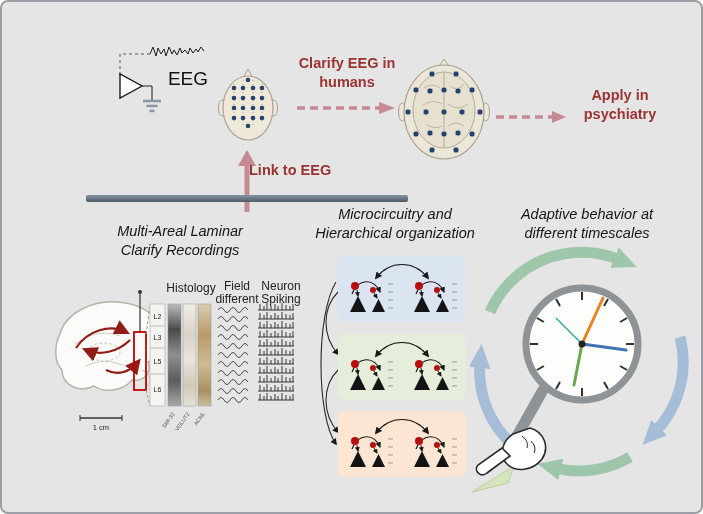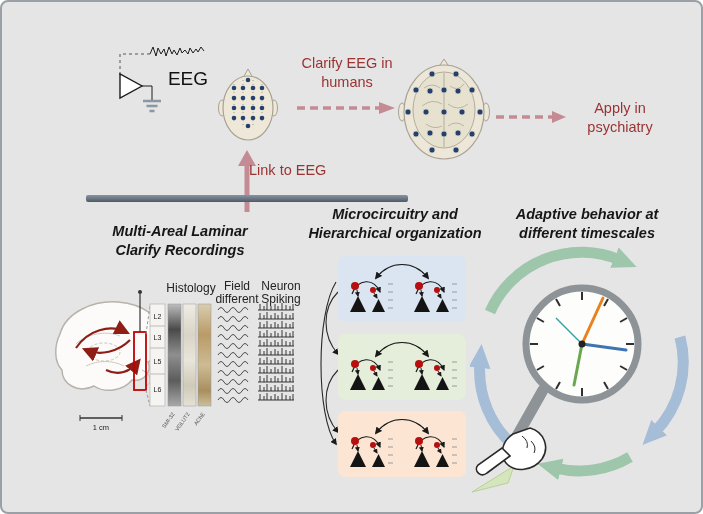--- a/index.html
+++ b/index.html
@@ -9,7 +9,7 @@
     font-family:"Liberation Sans",sans-serif;
   }
   .abs{position:absolute;}
-  .red-label{color:#9a3332;font-weight:normal;font-size:14.5px;text-align:center;line-height:1.32;}
+  .red-label{color:#9a3332;font-weight:bold;font-size:14.5px;text-align:center;line-height:1.32;}
   .sec-title{color:#161616;font-style:italic;font-weight:bold;font-size:14.5px;text-align:center;line-height:1.3;}
   .col-head{color:#222;font-size:12px;text-align:center;line-height:1.1;}
   .timeline-bar{background:linear-gradient(180deg,#8795a3,#4f5a66);border-radius:2px;}

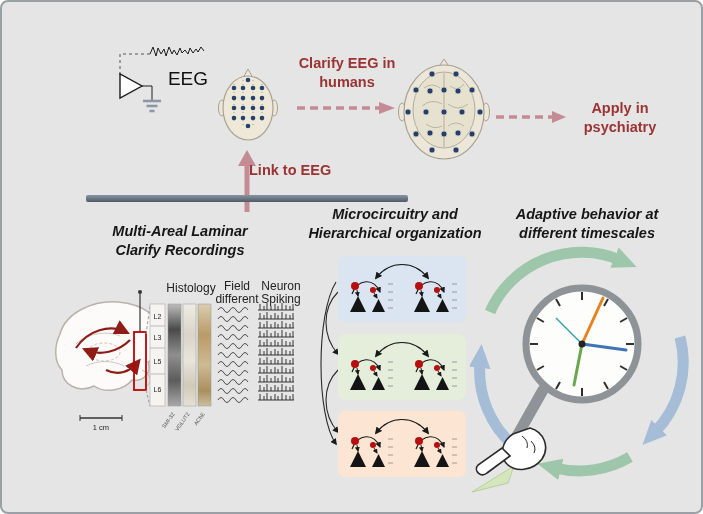--- a/index.html
+++ b/index.html
@@ -123,7 +123,7 @@
     <line x1="2" y1="8" x2="58" y2="8" stroke="#c48b94" stroke-width="3.4" stroke-dasharray="8,5"></line>
     <polygon points="58,2 72,8 58,14" fill="#c48b94"></polygon>
   </svg>
-  <div class="abs red-label" style="left:572px;top:97px;width:92px;">Apply in psychiatry</div>
+  <div class="abs red-label" style="left:572px;top:84px;width:92px;">Apply in psychiatry</div>
 
   <svg class="abs" style="left:232px;top:146px;" width="26" height="66" viewBox="0 0 26 66">
     <line x1="13" y1="64" x2="13" y2="16" stroke="#c48b94" stroke-width="5"></line>

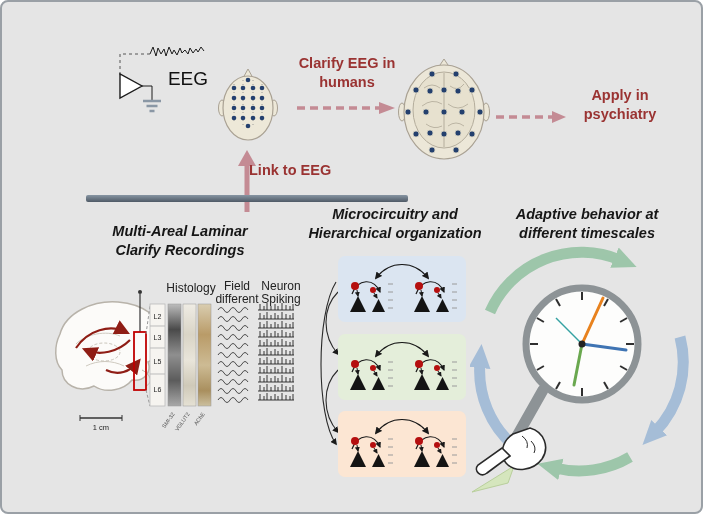--- a/index.html
+++ b/index.html
@@ -10,7 +10,7 @@
   }
   .abs{position:absolute;}
   .red-label{color:#9a3332;font-weight:bold;font-size:14.5px;text-align:center;line-height:1.32;}
-  .sec-title{color:#161616;font-style:italic;font-weight:bold;font-size:14.5px;text-align:center;line-height:1.3;}
+  .sec-title{color:#161616;font-style:italic;font-weight:normal;font-size:14.5px;text-align:center;line-height:1.3;}
   .col-head{color:#222;font-size:12px;text-align:center;line-height:1.1;}
   .timeline-bar{background:linear-gradient(180deg,#8795a3,#4f5a66);border-radius:2px;}
   svg{display:block;}

